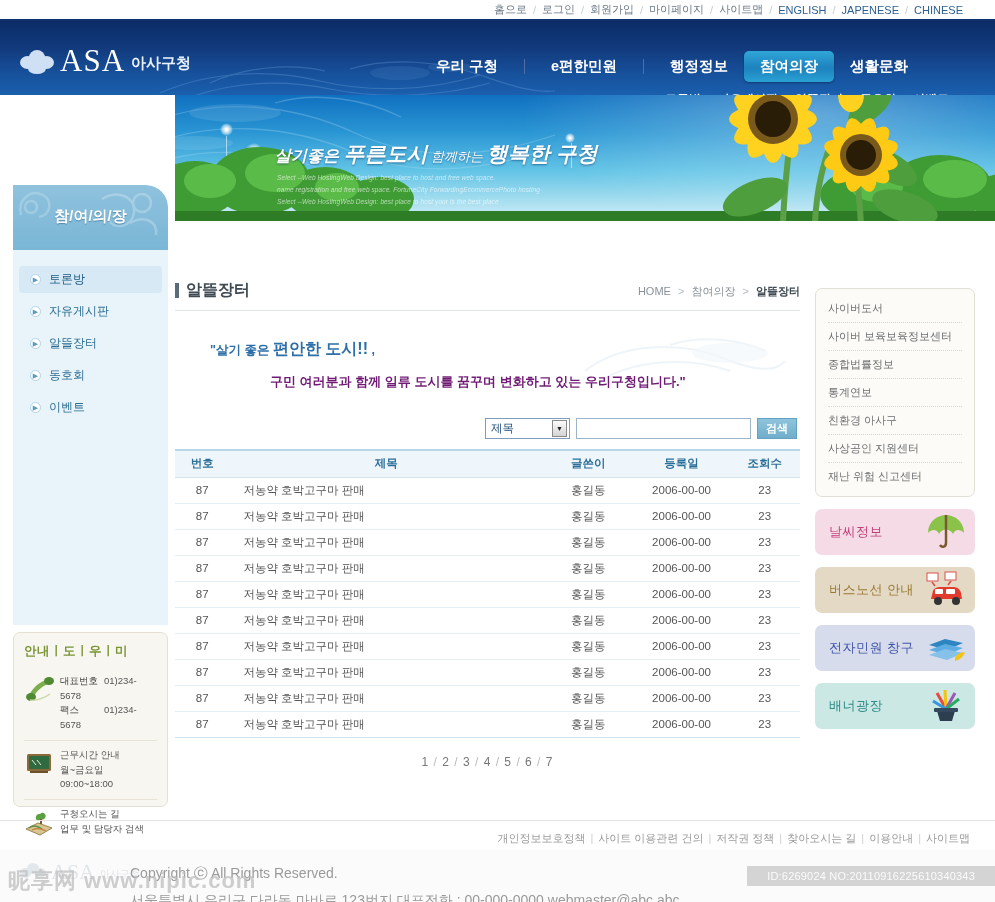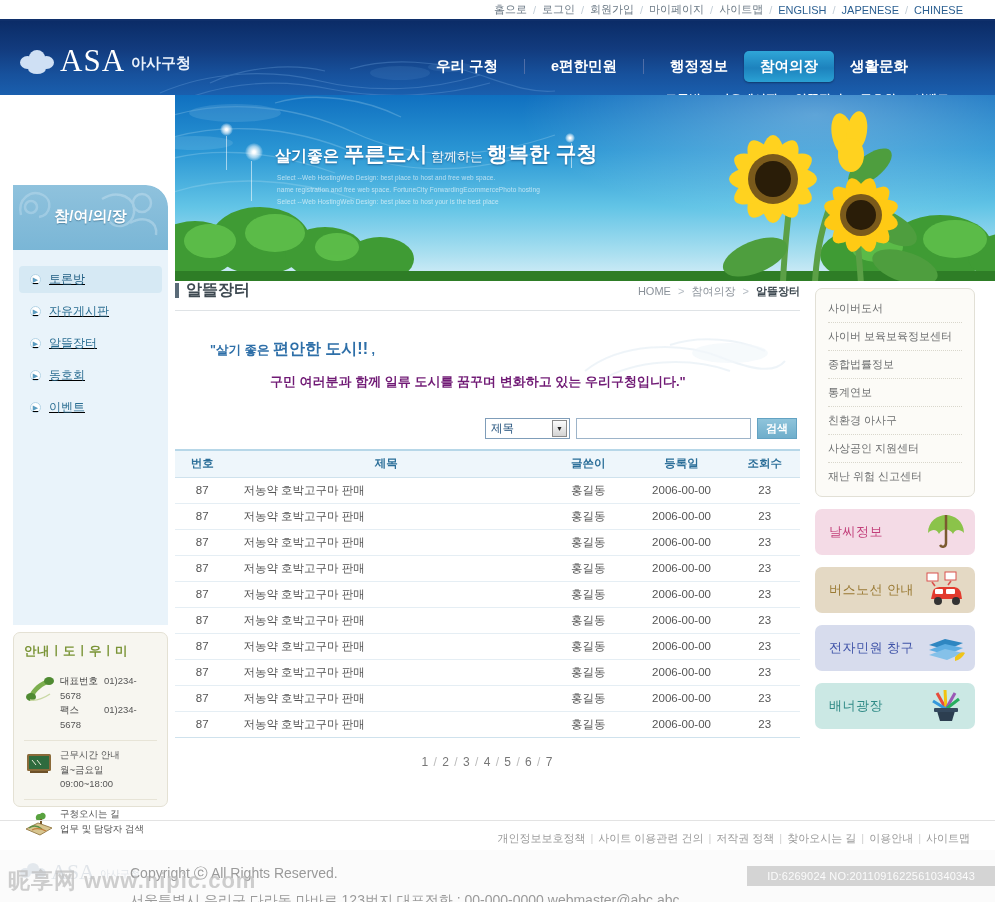--- a/index.html
+++ b/index.html
@@ -71,10 +71,11 @@
 
   
   .hero {
-    position: absolute; top: 95px; left: 175px; width: 820px; height: 186px;
+    position: absolute; top: 95px; left: 175px; width: 820px; height: 126px;
     overflow: hidden;
     background: linear-gradient(180deg,#1676c4 0%, #2a96d4 22%, #4fb9e2 52%, #8fd6ee 76%, #cfeaf6 100%);
     border-top-left-radius: 0;
+    font-style: italic;
   }
   .hero .sky {
     position: absolute; inset: 0;

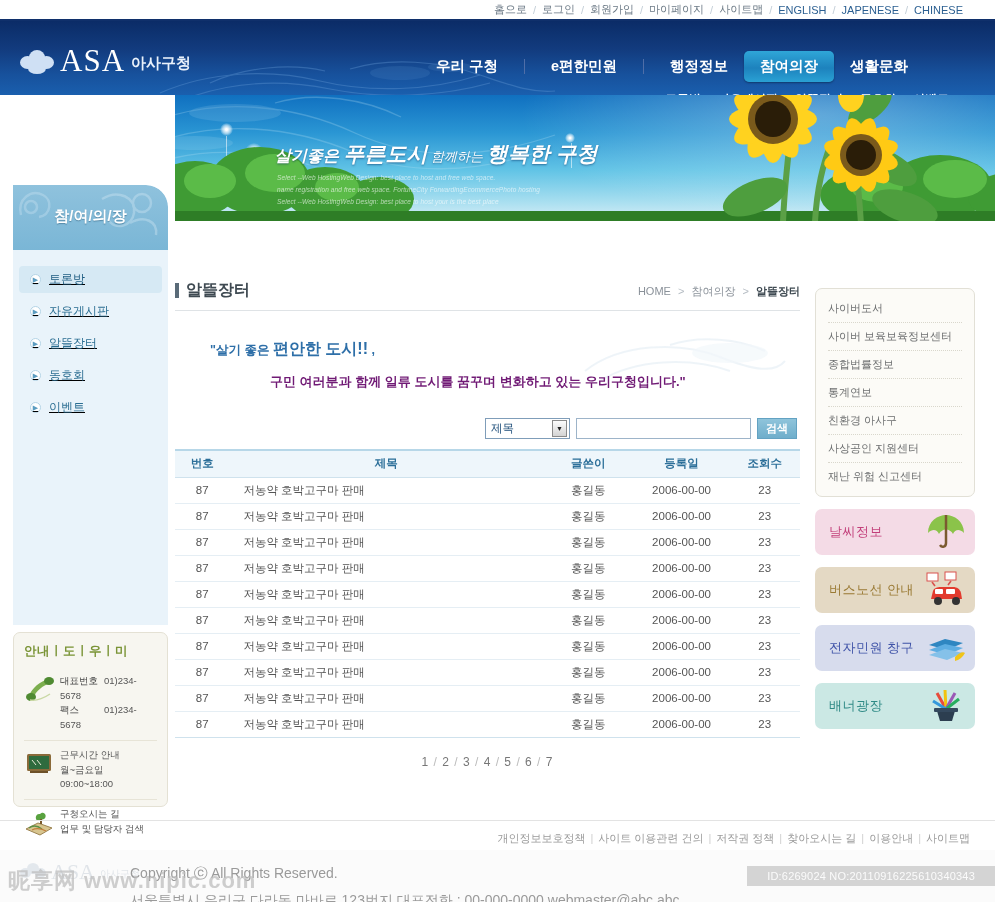--- a/index.html
+++ b/index.html
@@ -112,7 +112,7 @@
   
   .lnb {
     position: absolute; top: 185px; left: 13px; width: 155px; height: 440px;
-    background: #e9f3fa; border-radius: 0 22px 0 0; overflow: hidden; text-decoration: underline;
+    background: #e9f3fa; border-radius: 0 22px 0 0; overflow: hidden;
   }
   .lnb-head {
     height: 65px; background: linear-gradient(180deg,#8fc2dd 0%, #7ab6d6 100%);

